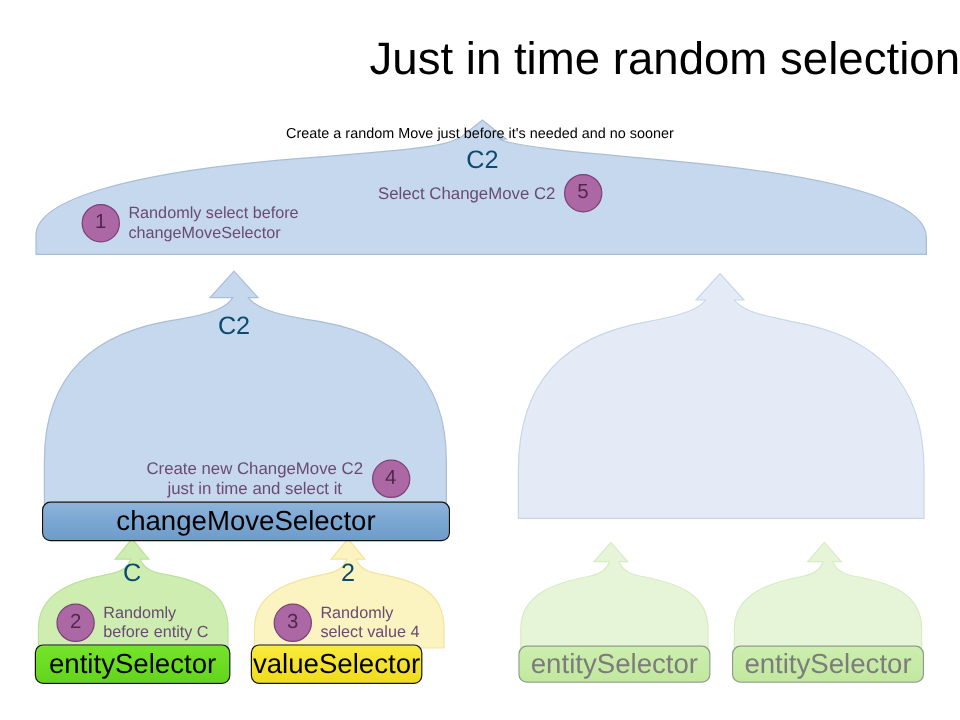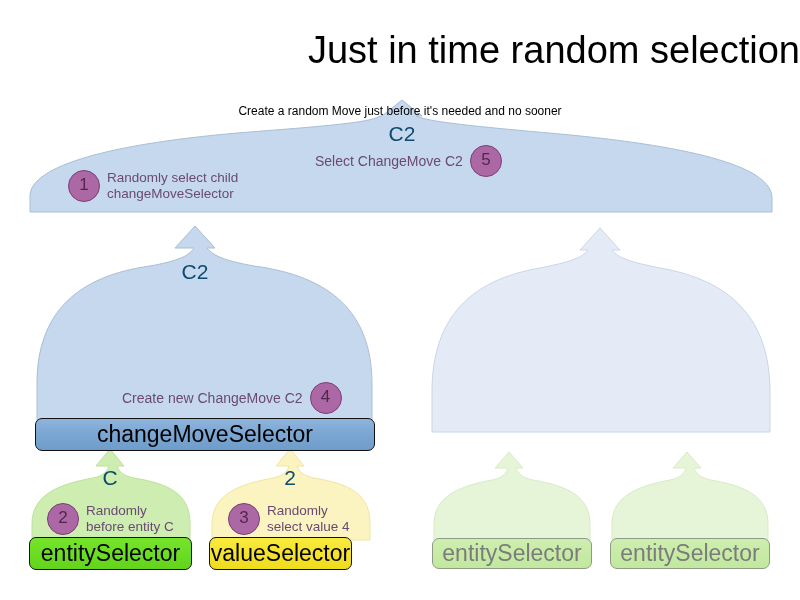--- a/index.html
+++ b/index.html
@@ -242,7 +242,7 @@
   <div class="step" style="left:68px; top:170px;">
     <div class="step-badge">1</div>
     <div>
-      <div class="step-text">Randomly select child</div>
+      <div class="step-text">Randomly select before</div>
       <div class="step-text">changeMoveSelector</div>
     </div>
   </div>

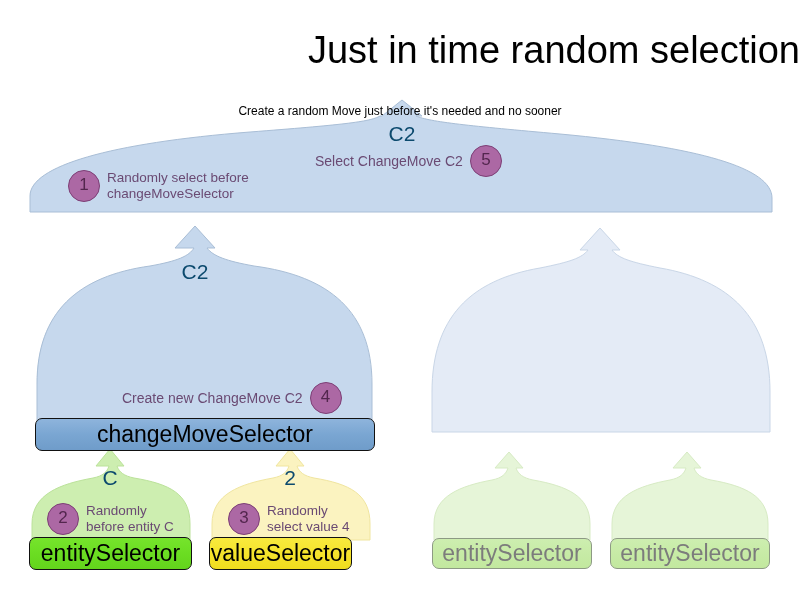--- a/index.html
+++ b/index.html
@@ -258,6 +258,7 @@
     <div class="step-badge">4</div>
     <div>
       <div class="step-text big">Create new ChangeMove C2</div>
+      <div class="step-text big">just in time and select it</div>
     </div>
   </div>
 

